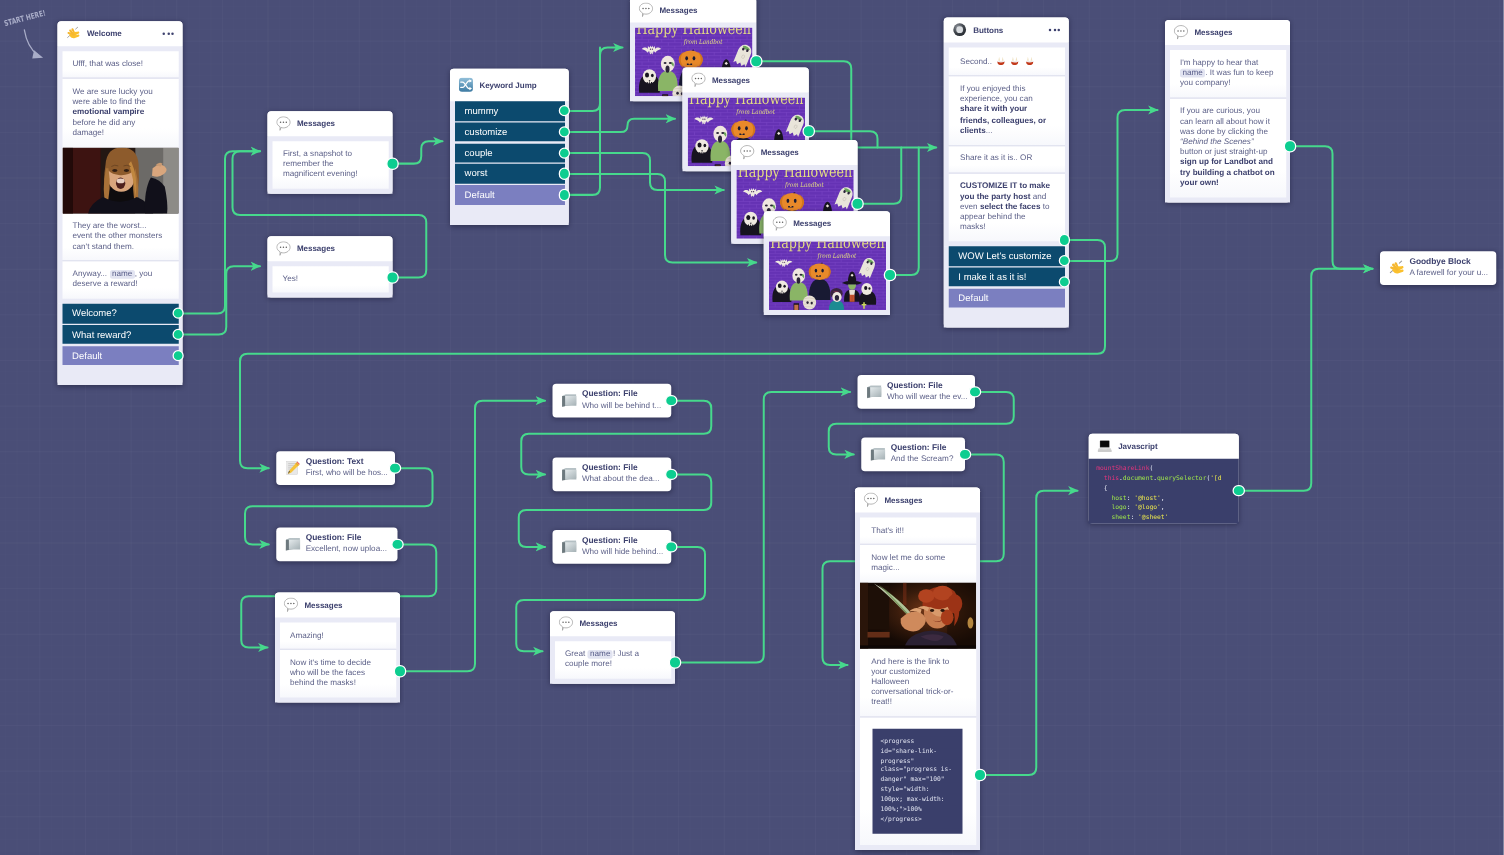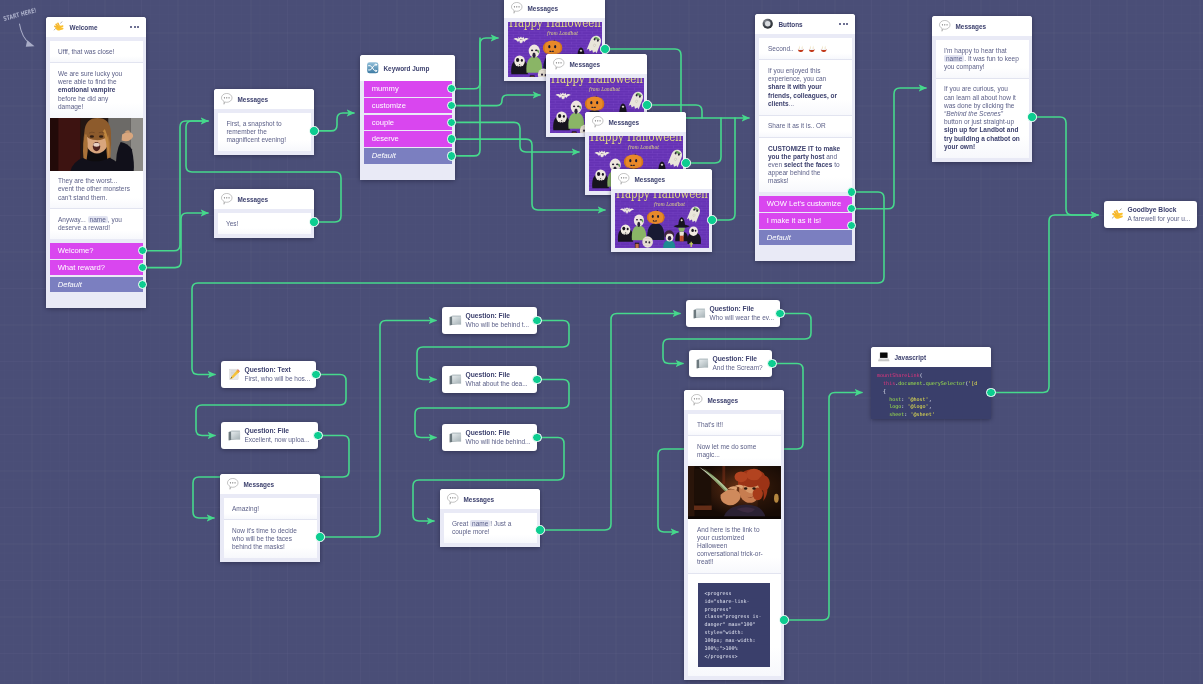--- a/index.html
+++ b/index.html
@@ -34,7 +34,7 @@
 .btn{height:15.6px;line-height:15.6px;padding:0 12px 0 8.2px;font-size:7.6px;color:#fff;margin-bottom:1.2px;
   position:relative;overflow:hidden;white-space:nowrap;text-overflow:clip;}
 .btn:last-child{margin-bottom:12px;font-style:italic;}
-.btn.pink{background:#d946ef;}
+.btn.pink{background:#0c4a6e;}
 .btn.purple{background:#7b7fc0;}
 .dot{position:absolute;width:9.4px;height:9.4px;border-radius:50%;background:#0dcd90;
   border:1.1px solid #fff;box-sizing:border-box;z-index:9;}

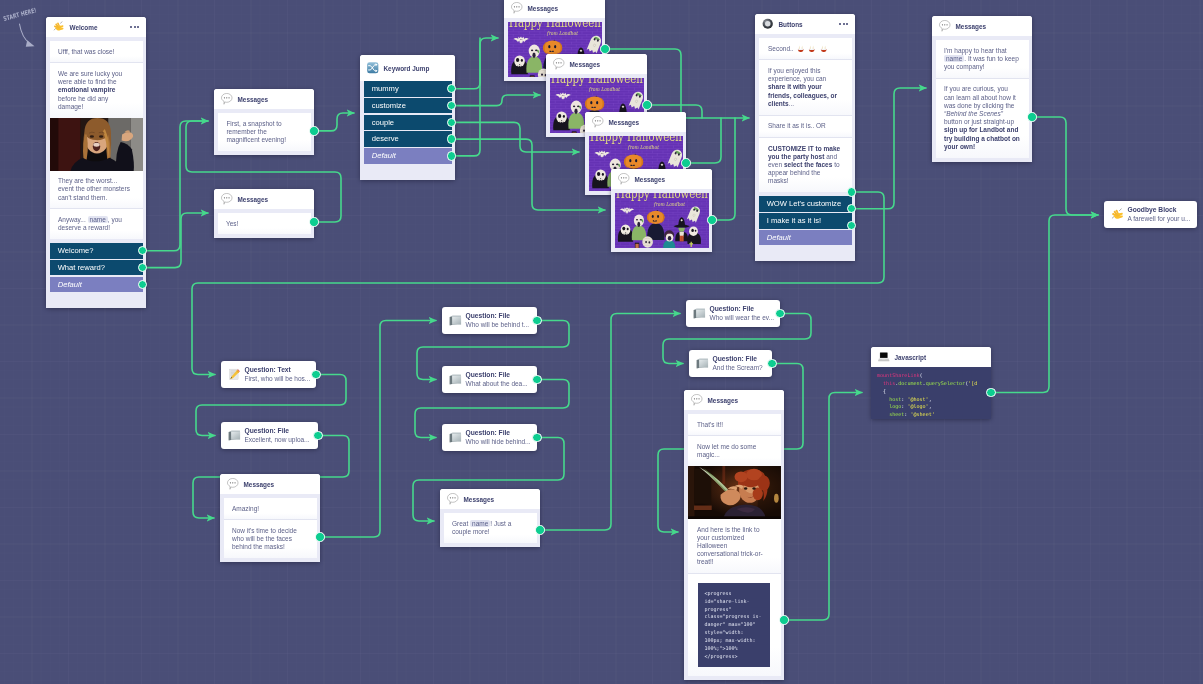--- a/index.html
+++ b/index.html
@@ -212,7 +212,7 @@
         <div class="btn pink"><span>mummy</span></div>
         <div class="btn pink"><span>customize</span></div>
         <div class="btn pink"><span>couple</span></div>
-        <div class="btn pink"><span>deserve</span></div>
+        <div class="btn pink"><span>worst</span></div>
         <div class="btn purple"><span>Default</span></div>
       </div>
     </div>

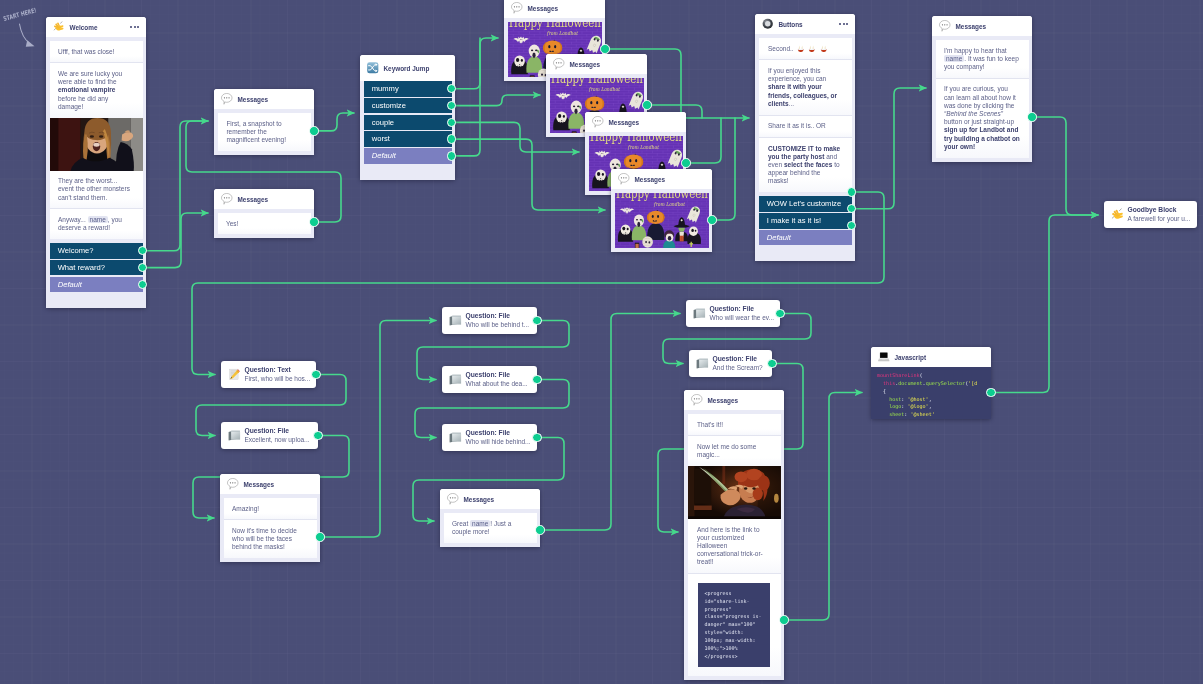--- a/index.html
+++ b/index.html
@@ -33,7 +33,7 @@
 .btns{padding:0 3.5px 4px 3.5px;background:#e9eaf6;}
 .btn{height:15.6px;line-height:15.6px;padding:0 12px 0 8.2px;font-size:7.6px;color:#fff;margin-bottom:1.2px;
   position:relative;overflow:hidden;white-space:nowrap;text-overflow:clip;}
-.btn:last-child{margin-bottom:12px;font-style:italic;}
+.btn:last-child{margin-bottom:12px;}
 .btn.pink{background:#0c4a6e;}
 .btn.purple{background:#7b7fc0;}
 .dot{position:absolute;width:9.4px;height:9.4px;border-radius:50%;background:#0dcd90;

